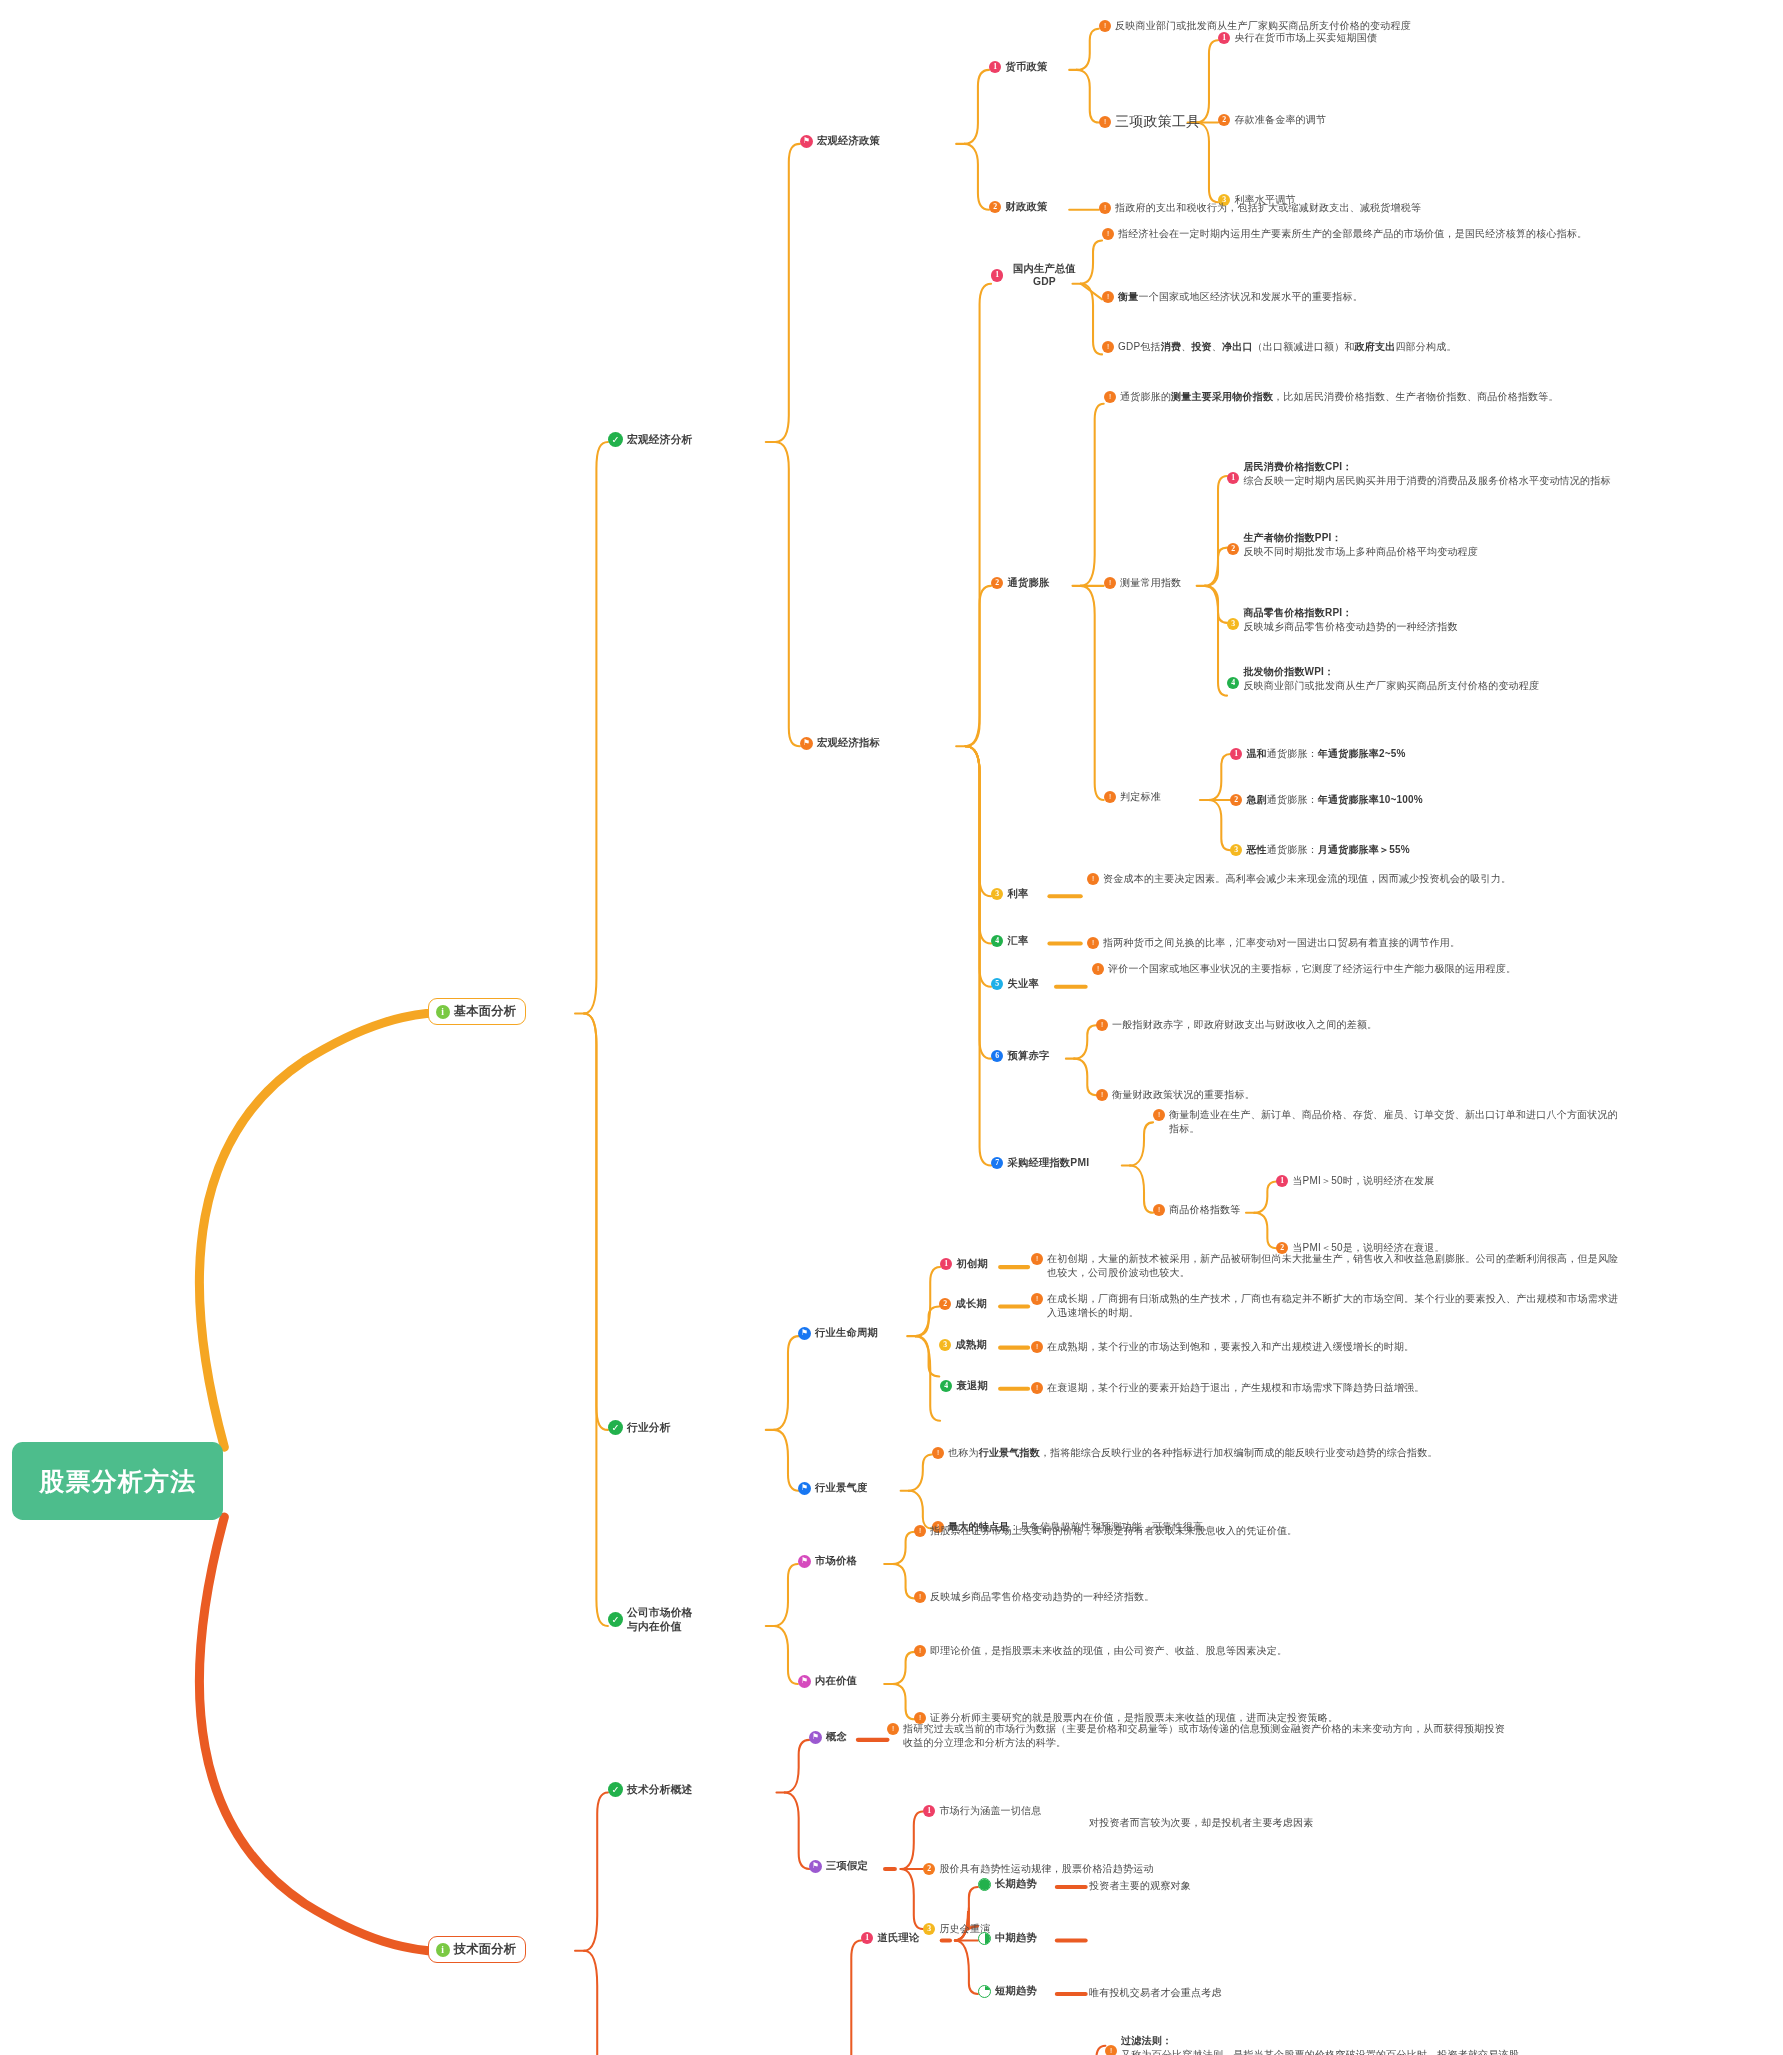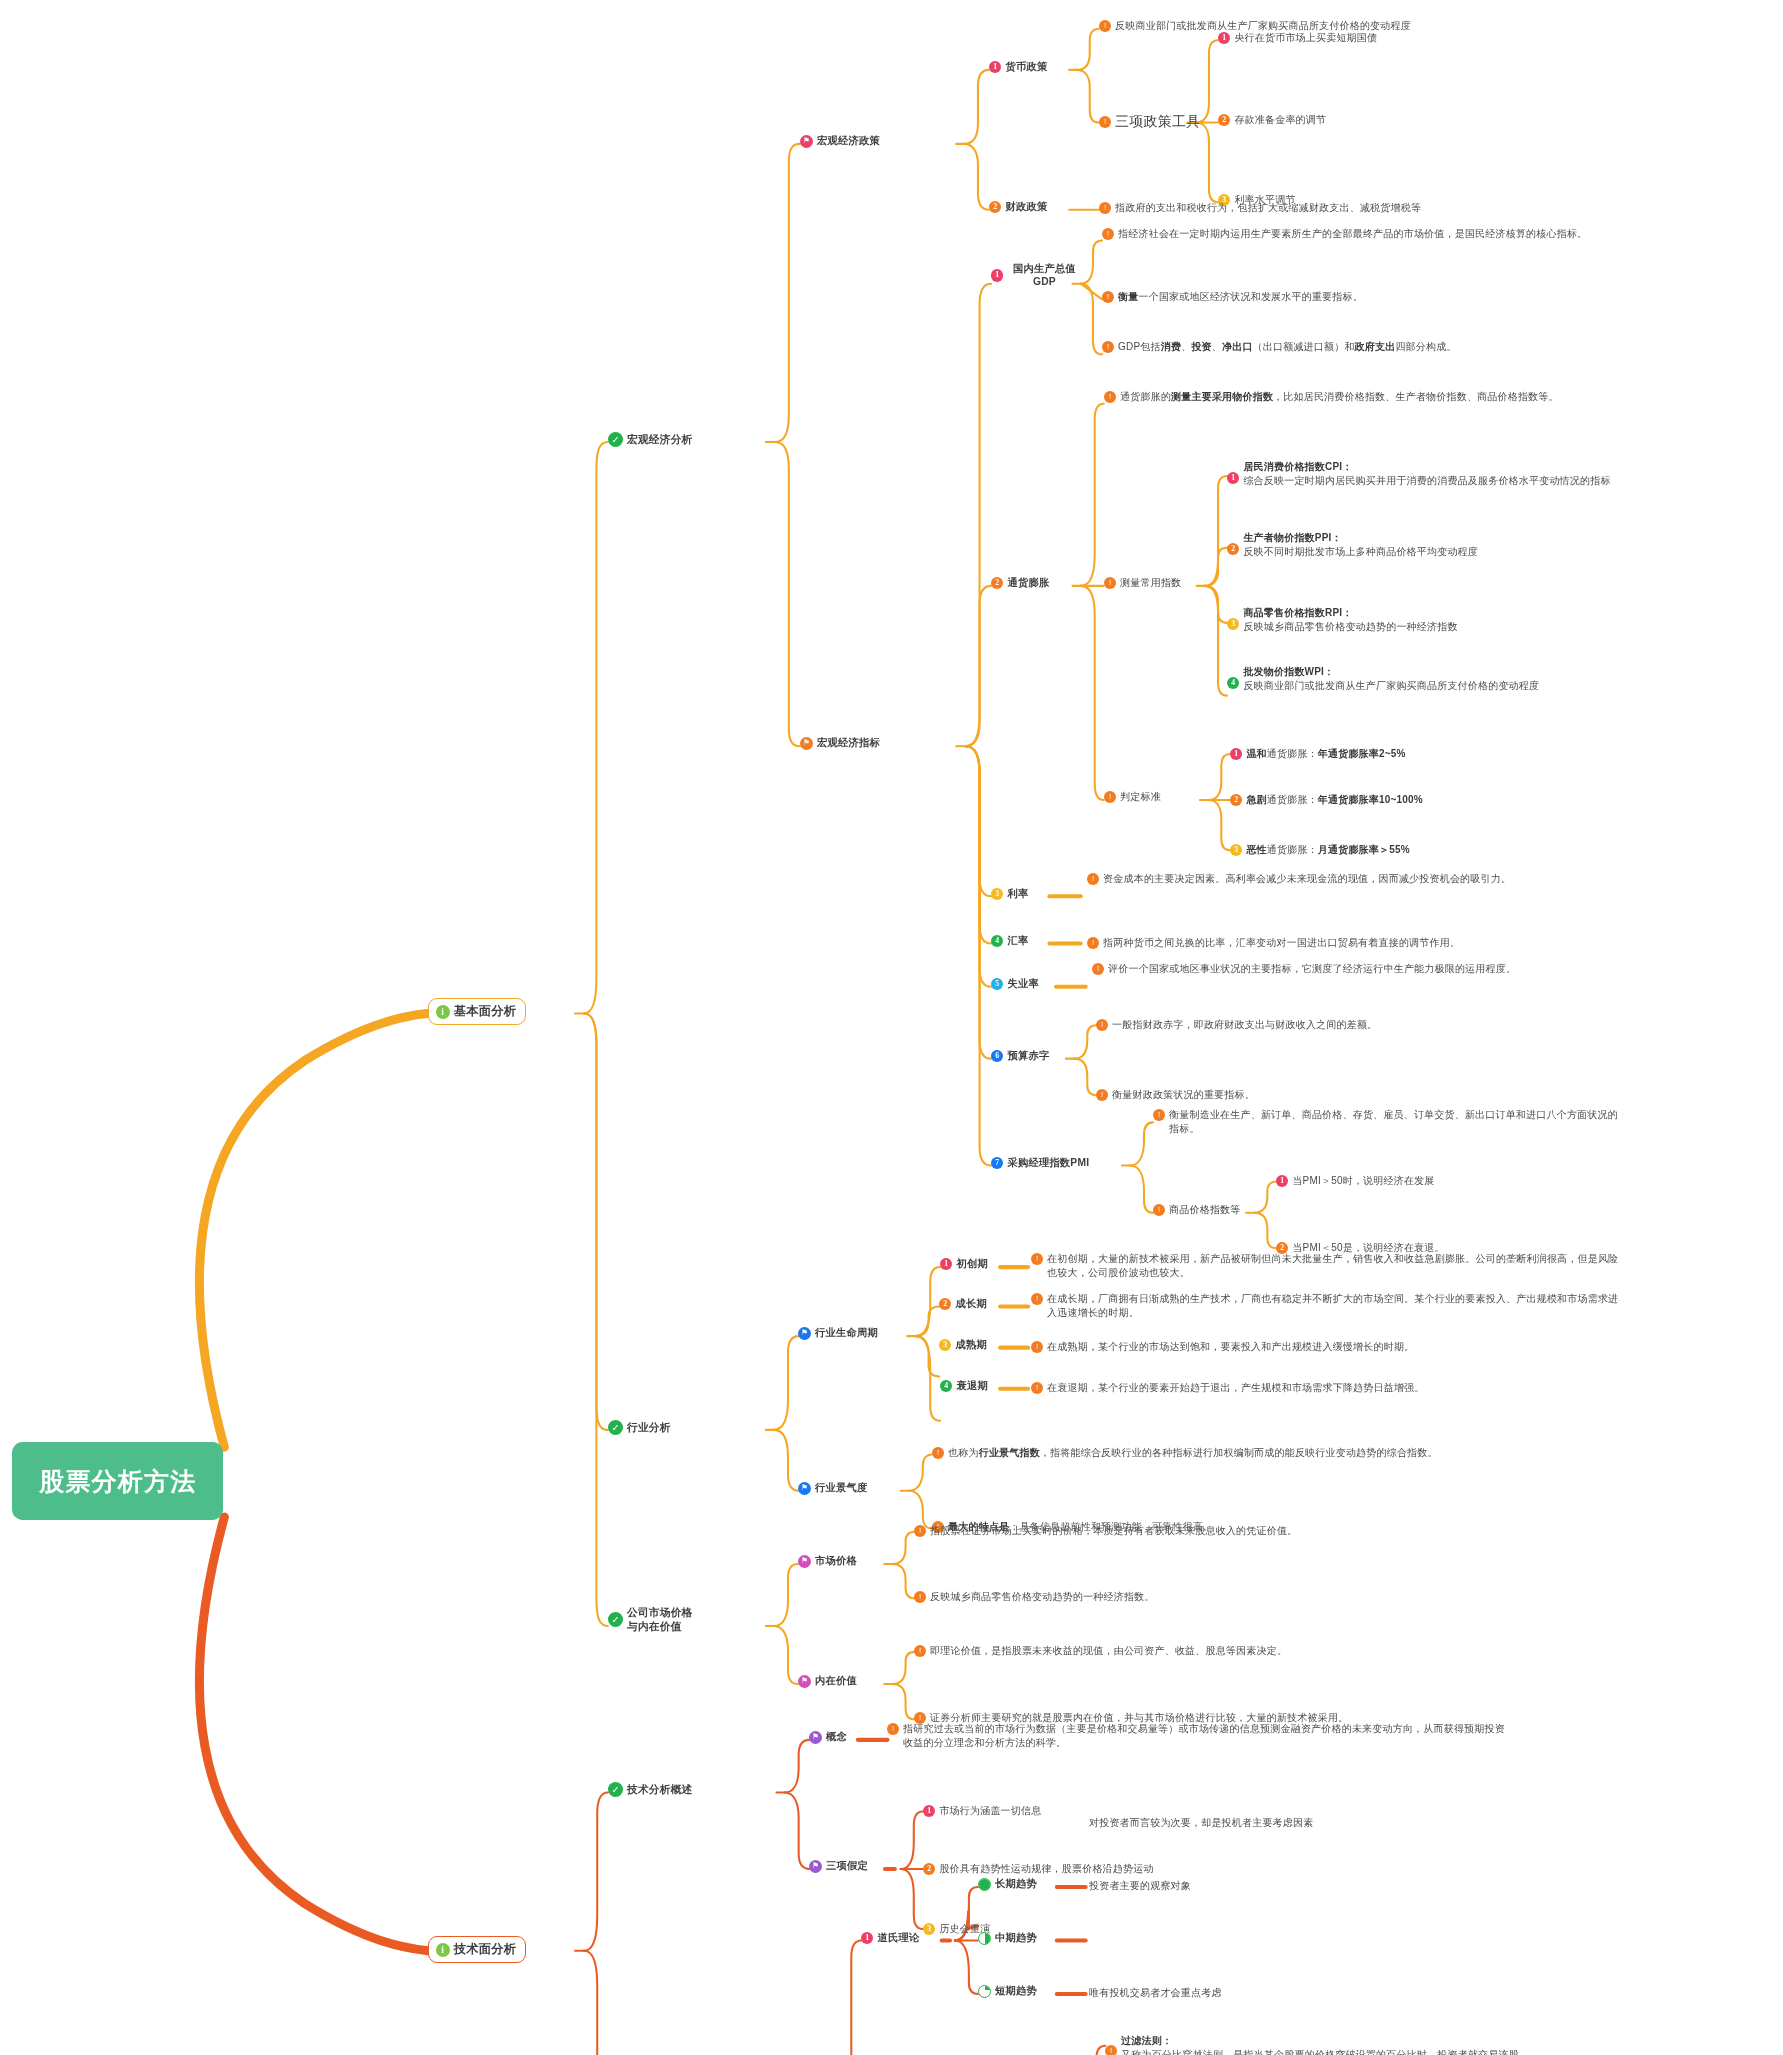--- a/index.html
+++ b/index.html
@@ -490,7 +490,7 @@
 </div>
 <div class="node leaf" style="left:914px; top:1711px; width:683px;">
   <span class="ic ic-bulb">!</span>
-  <span class="txt">证券分析师主要研究的就是股票内在价值，并与其市场价格进行比较，大量的新技术被采用。</span>
+  <span class="txt">证券分析师主要研究的就是股票内在价值，是指股票未来收益的现值，进而决定投资策略。</span>
 </div>
 
 <div class="node leaf" style="left:887px; top:1722px; width:625px;">

